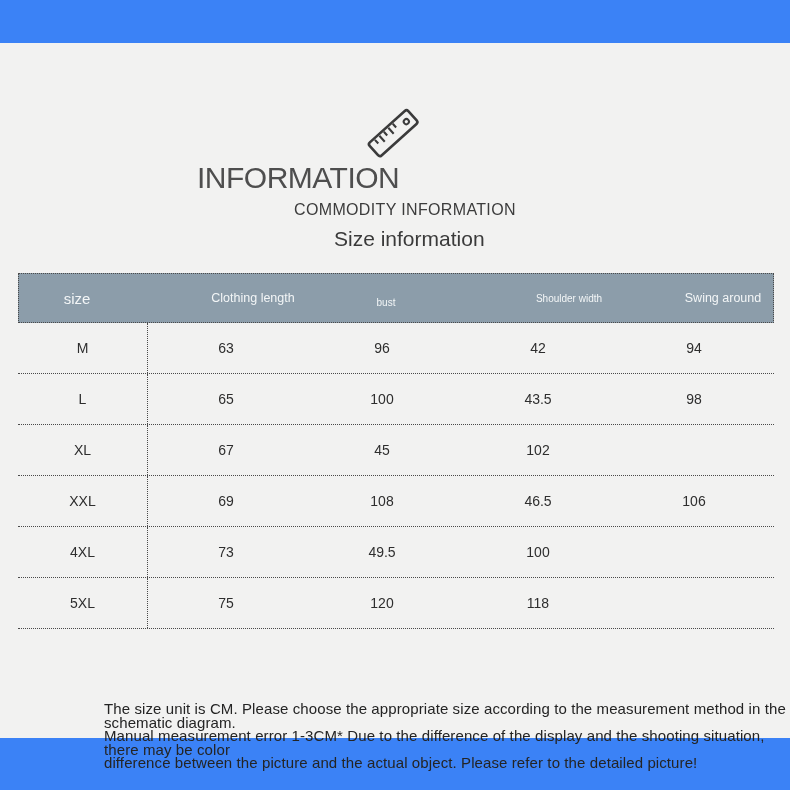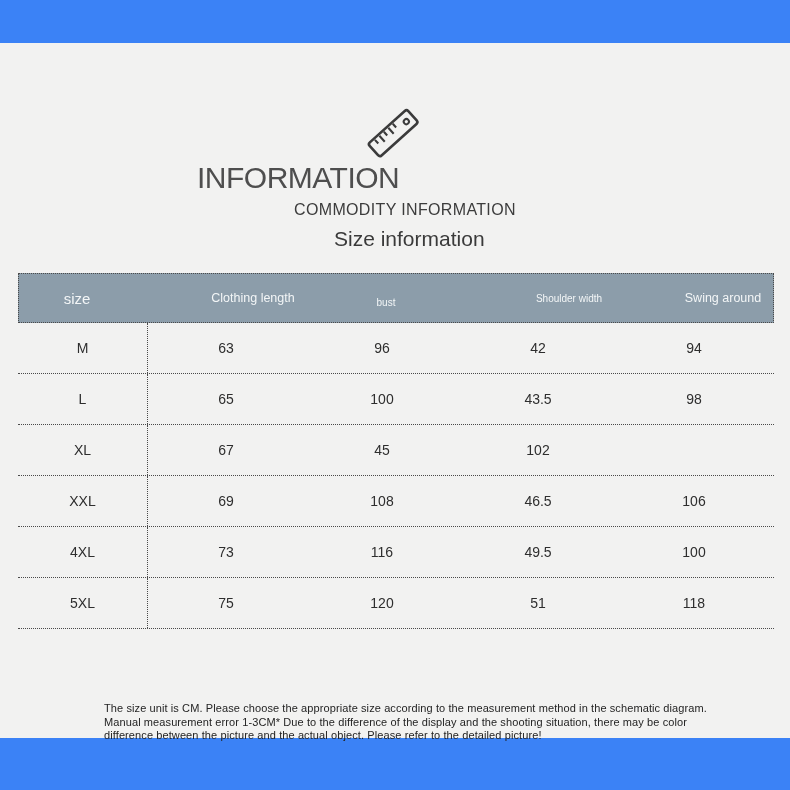--- a/index.html
+++ b/index.html
@@ -156,7 +156,6 @@
         <div class="tr">
           <div class="td c0">4XL</div>
           <div class="td c">73</div>
-          <div class="td c">116</div>
           <div class="td c">49.5</div>
           <div class="td c">100</div>
         </div>

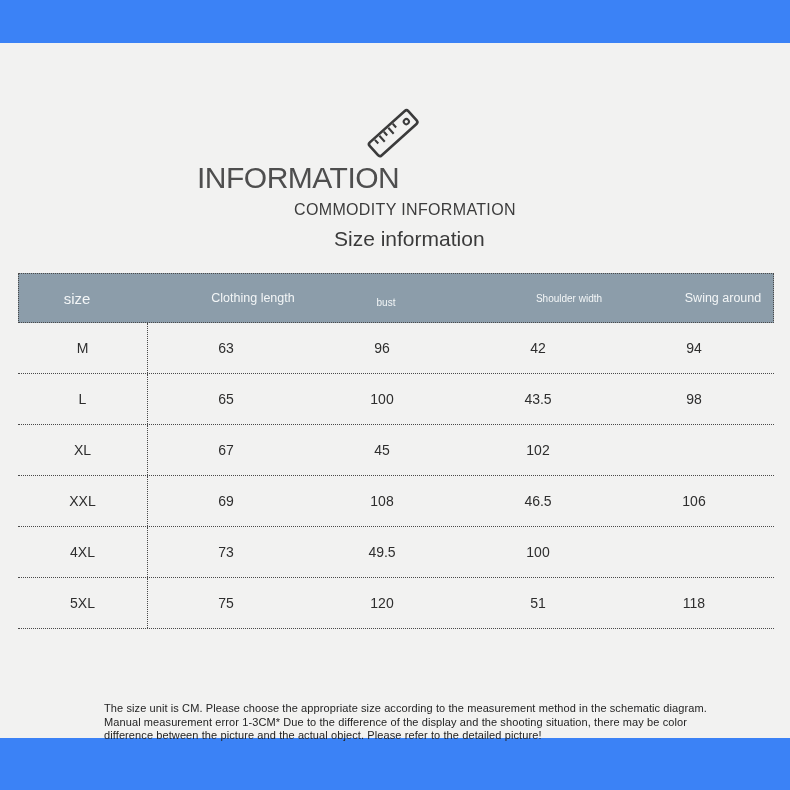--- a/index.html
+++ b/index.html
@@ -163,7 +163,6 @@
           <div class="td c0">5XL</div>
           <div class="td c">75</div>
           <div class="td c">120</div>
-          <div class="td c">51</div>
           <div class="td c">118</div>
         </div>
       </div>

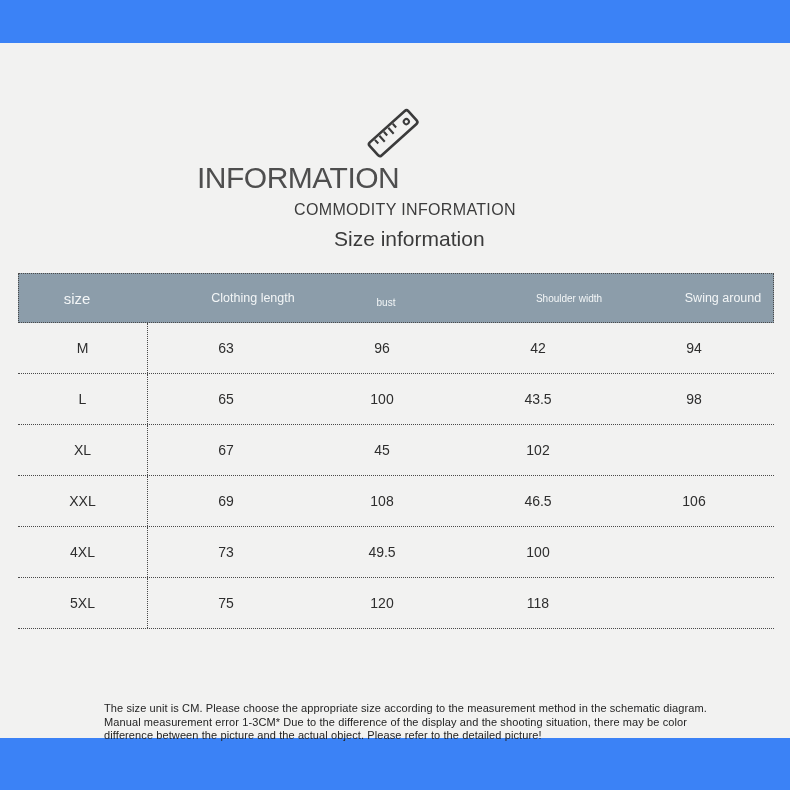--- a/index.html
+++ b/index.html
@@ -90,7 +90,7 @@
   .footer {
     position: absolute;
     left: 104px; top: 659px;
-    font-size: 11px;
+    font-size: 15px;
     line-height: 13.5px;
     color: #242424;
     letter-spacing: 0.1px;

